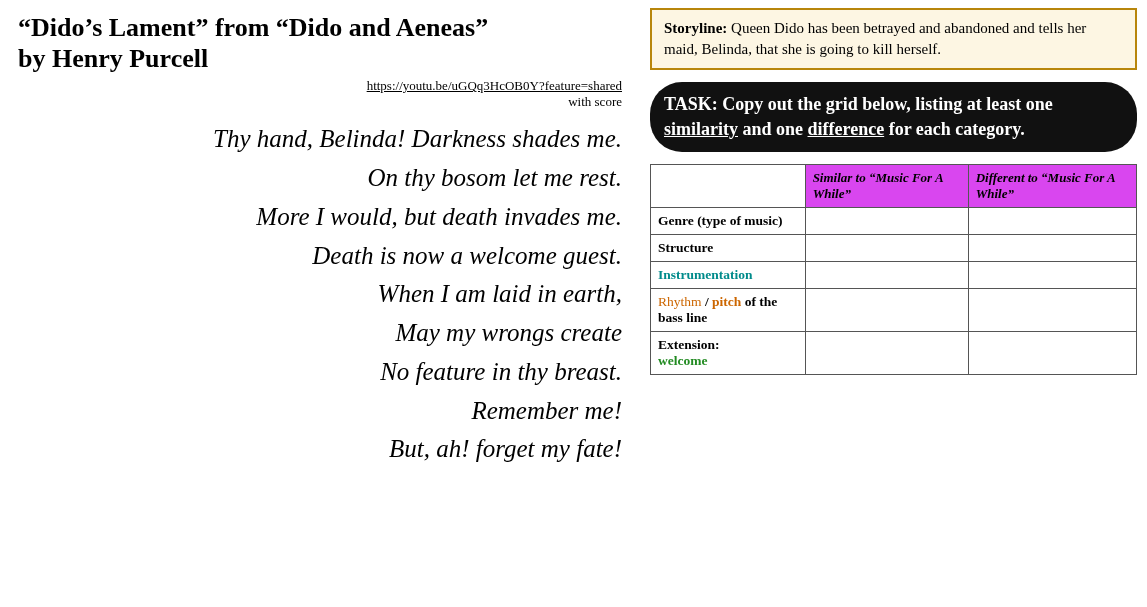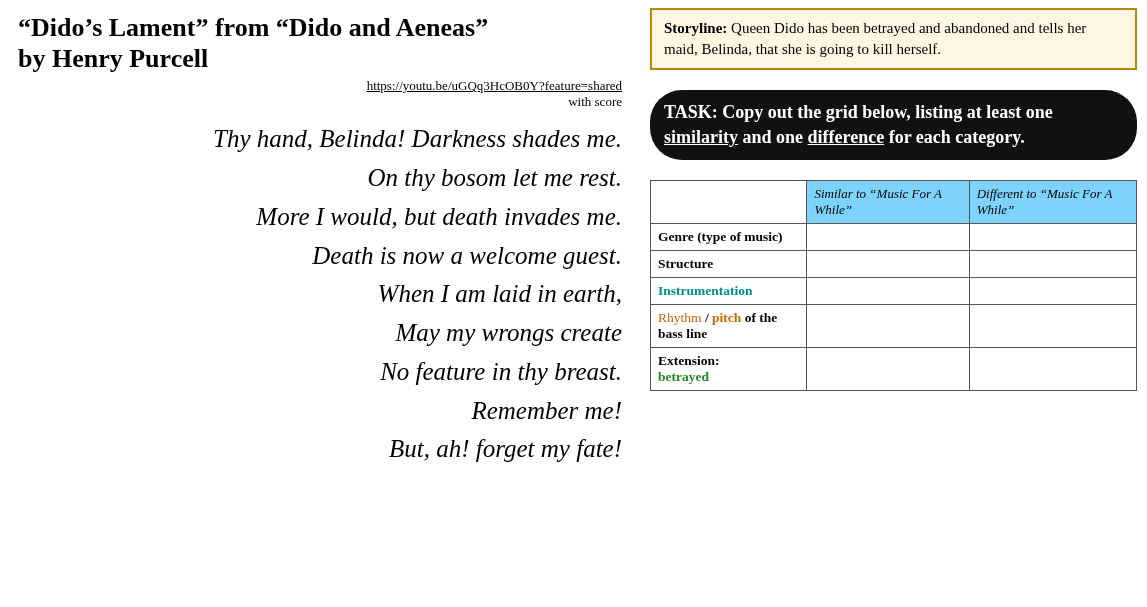--- a/index.html
+++ b/index.html
@@ -69,7 +69,7 @@
       padding: 8px 10px;
       display: flex;
       flex-direction: column;
-      gap: 20px;
+      gap: 12px;
     }
 
     .storyline-box {

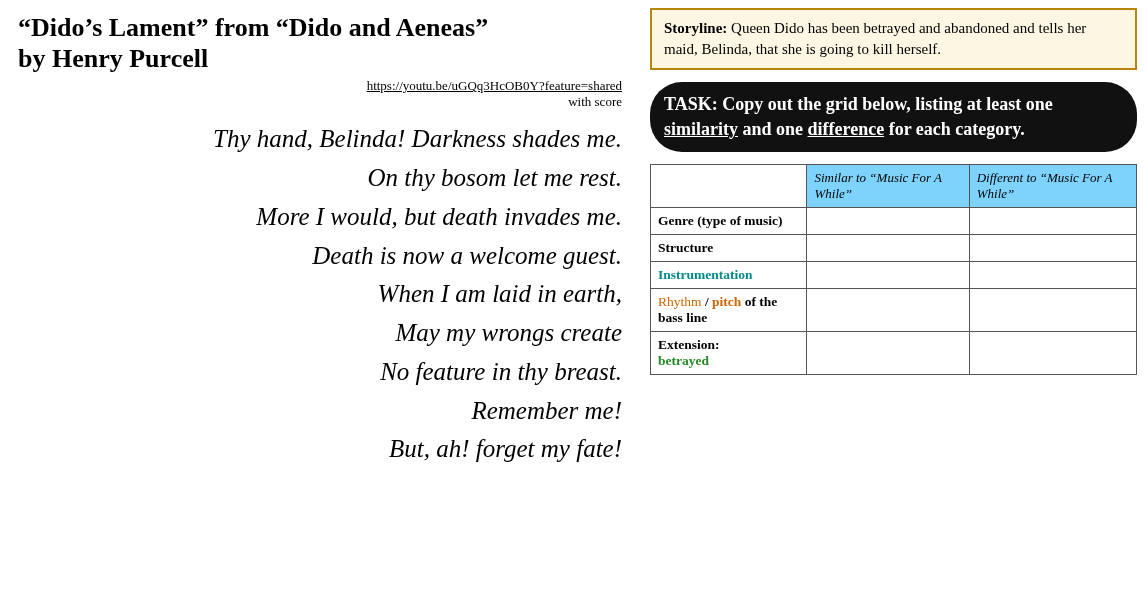--- a/index.html
+++ b/index.html
@@ -109,9 +109,9 @@
 
     .grid-table .header-cell {
       font-style: italic;
-      font-weight: normal;
+      font-weight: bold;
       font-size: 13px;
-      background: #7dd3fc;
+      background: #d946ef;
     }
 
     .grid-table .row-label {

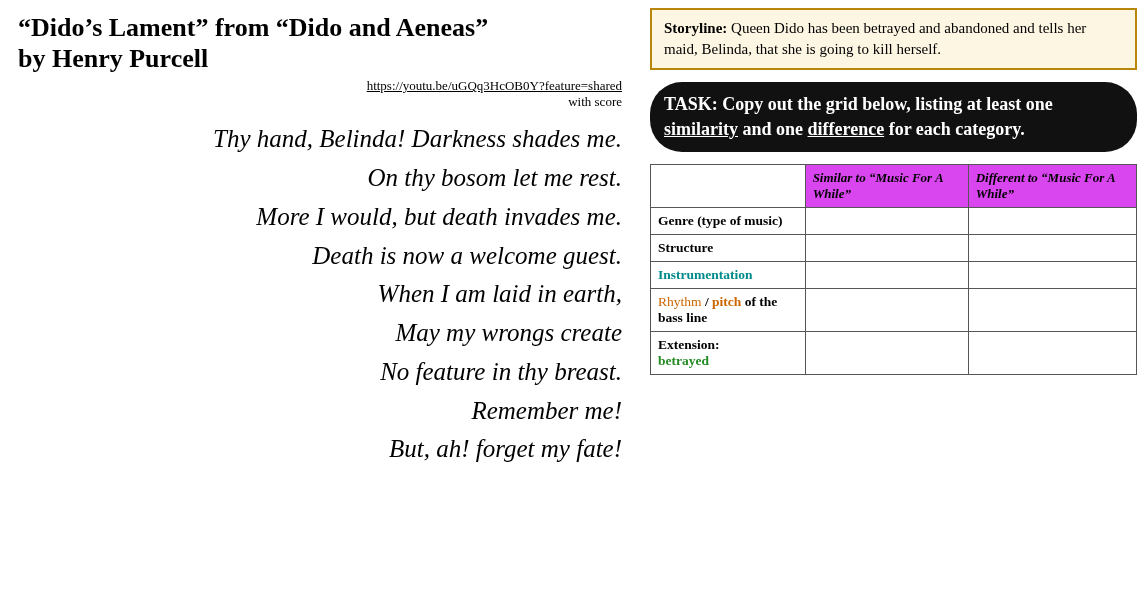--- a/index.html
+++ b/index.html
@@ -215,7 +215,7 @@
           <td></td>
         </tr>
         <tr>
-          <td class="row-label"><span style="font-weight: bold;">Extension: </span><br><span class="color-green" style="font-weight: bold;">betrayed</span></td>
+          <td class="row-label"><span style="font-weight: bold;">Extension: </span><br><span class="color-green" style="font-weight: bold;">welcome</span></td>
           <td></td>
           <td></td>
         </tr>

